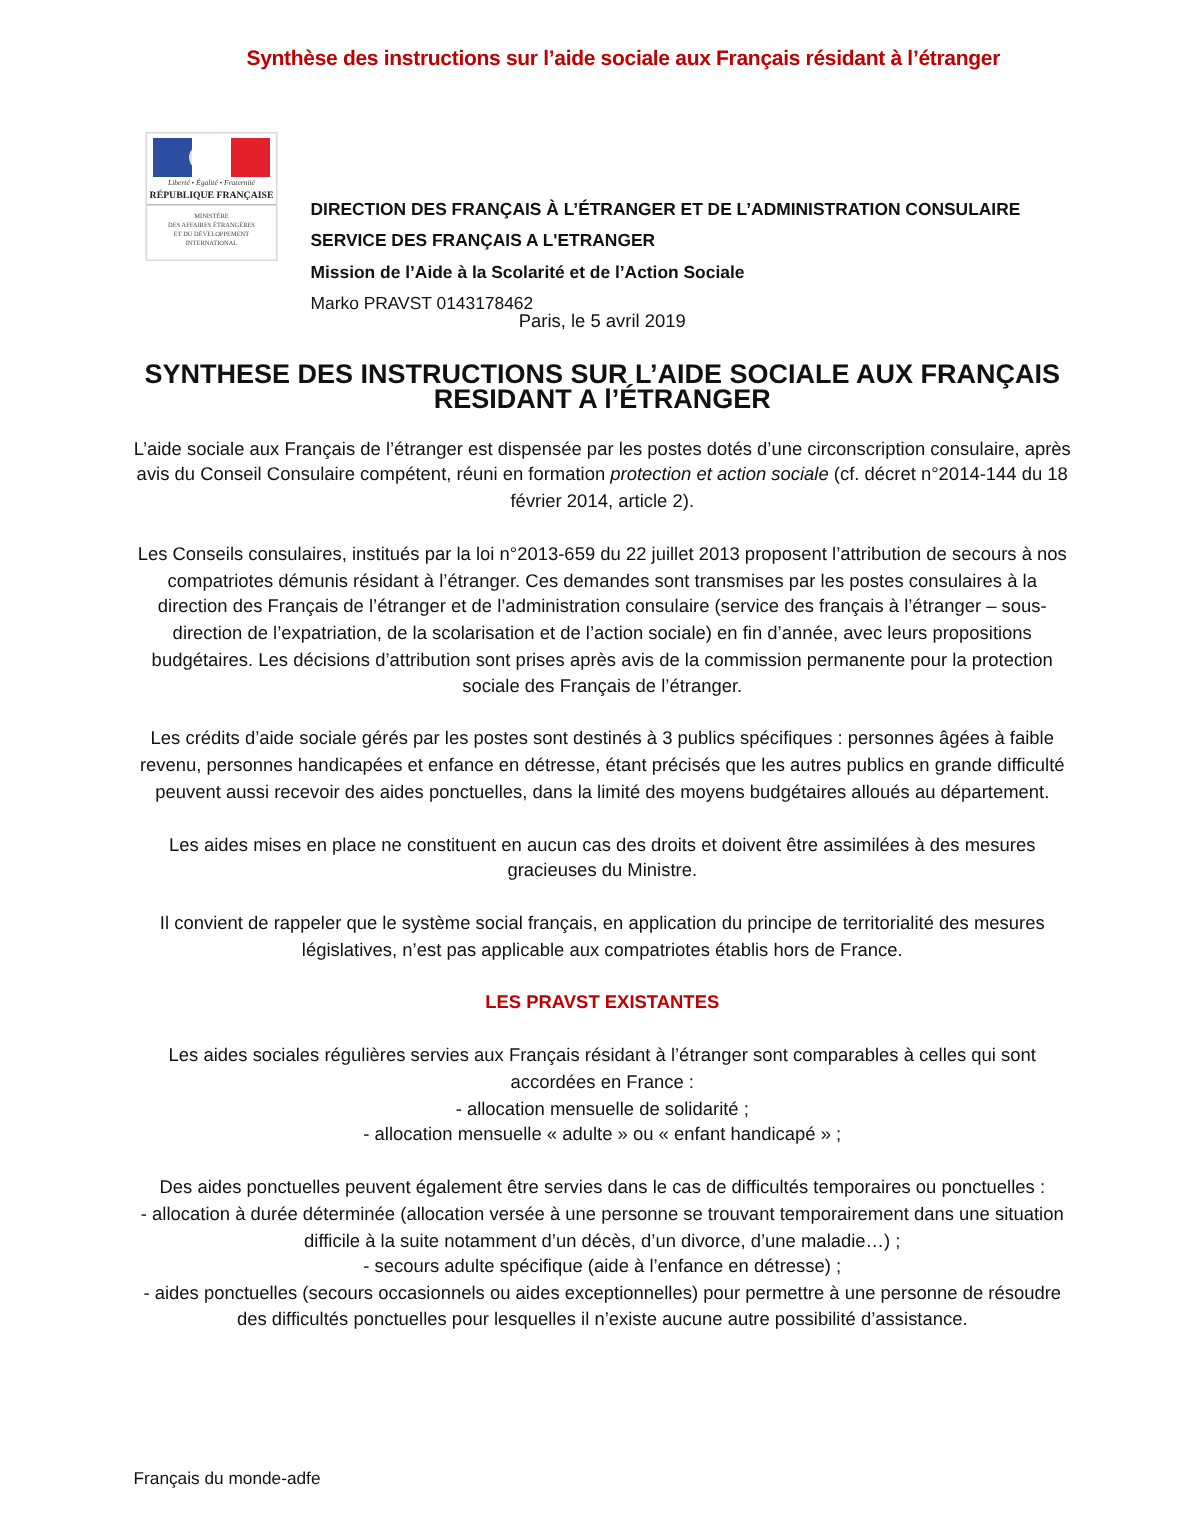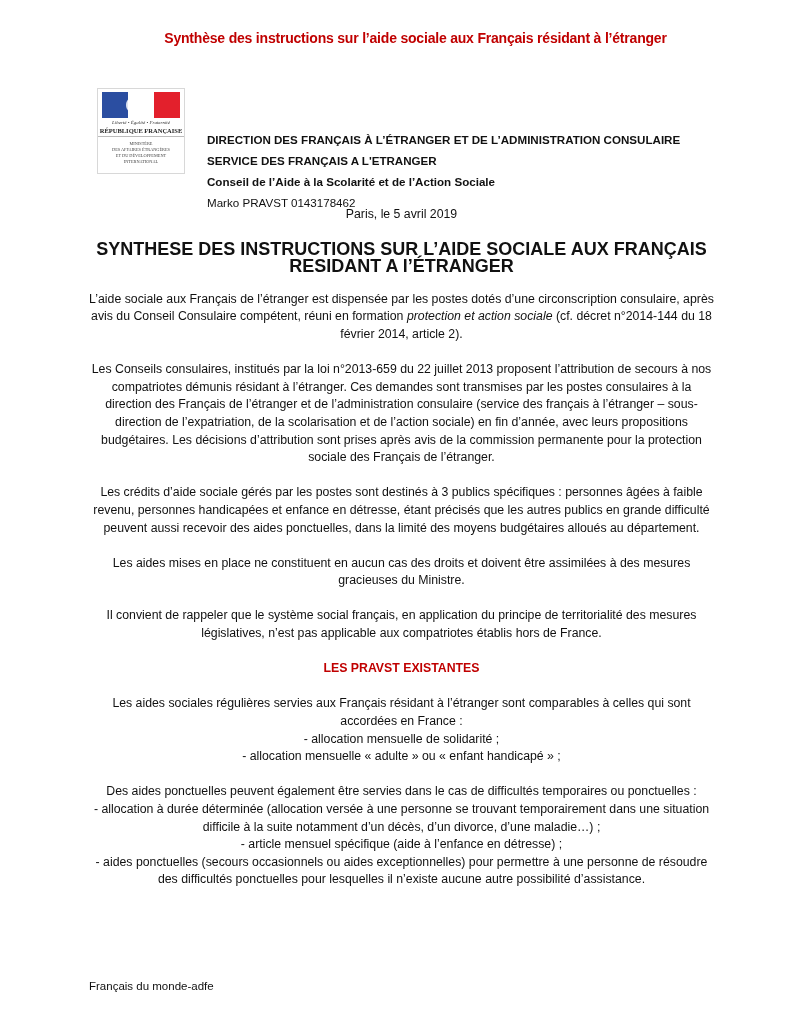--- a/index.html
+++ b/index.html
@@ -59,7 +59,7 @@
 <div class="header-block">
   <div class="bold">DIRECTION DES FRANÇAIS À L’ÉTRANGER ET DE L’ADMINISTRATION CONSULAIRE</div>
   <div class="bold">SERVICE DES FRANÇAIS A L'ETRANGER</div>
-  <div class="bold">Conseil de l’Aide à la Scolarité et de l’Action Sociale</div>
+  <div class="bold">Mission de l’Aide à la Scolarité et de l’Action Sociale</div>
   <div>Marko PRAVST 0143178462</div>
 </div>
 

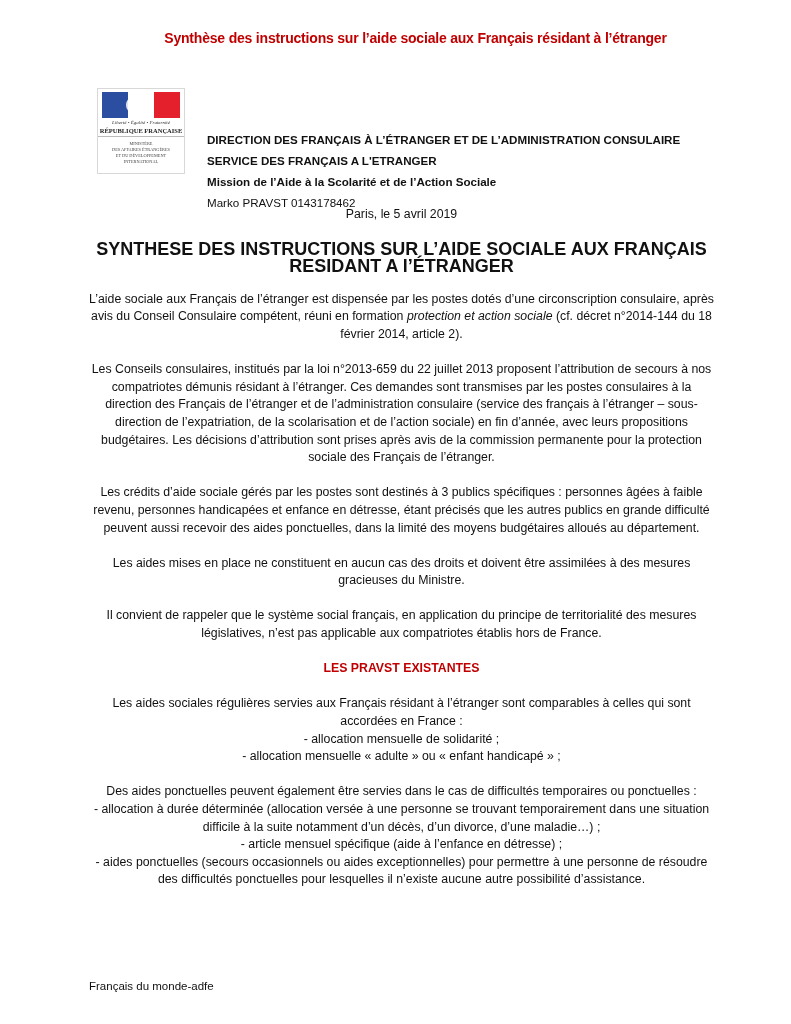--- a/index.html
+++ b/index.html
@@ -77,7 +77,7 @@
   <p class="list-line para">- allocation mensuelle « adulte » ou « enfant handicapé » ;</p>
   <p class="list-line">Des aides ponctuelles peuvent également être servies dans le cas de difficultés temporaires ou ponctuelles :</p>
   <p class="list-line">- allocation à durée déterminée (allocation versée à une personne se trouvant temporairement dans une situation difficile à la suite notamment d’un décès, d’un divorce, d’une maladie…) ;</p>
-  <p class="list-line">- article mensuel spécifique (aide à l’enfance en détresse) ;</p>
+  <p class="list-line">- secours adulte spécifique (aide à l’enfance en détresse) ;</p>
   <p class="list-line">- aides ponctuelles (secours occasionnels ou aides exceptionnelles) pour permettre à une personne de résoudre des difficultés ponctuelles pour lesquelles il n’existe aucune autre possibilité d’assistance.</p>
 </div>
 

